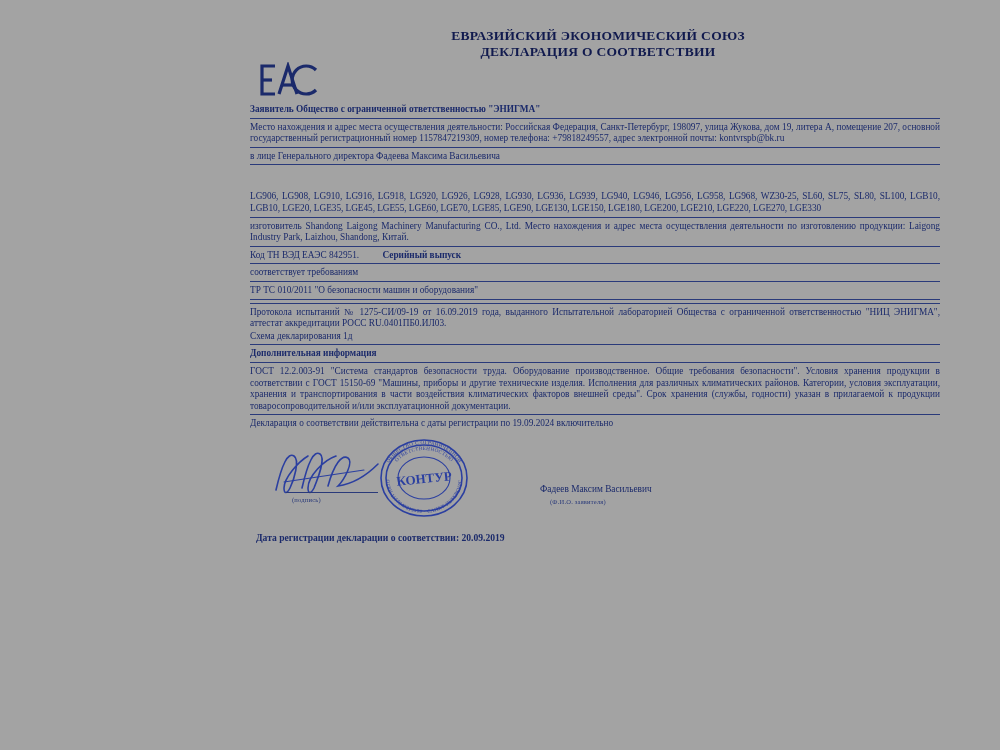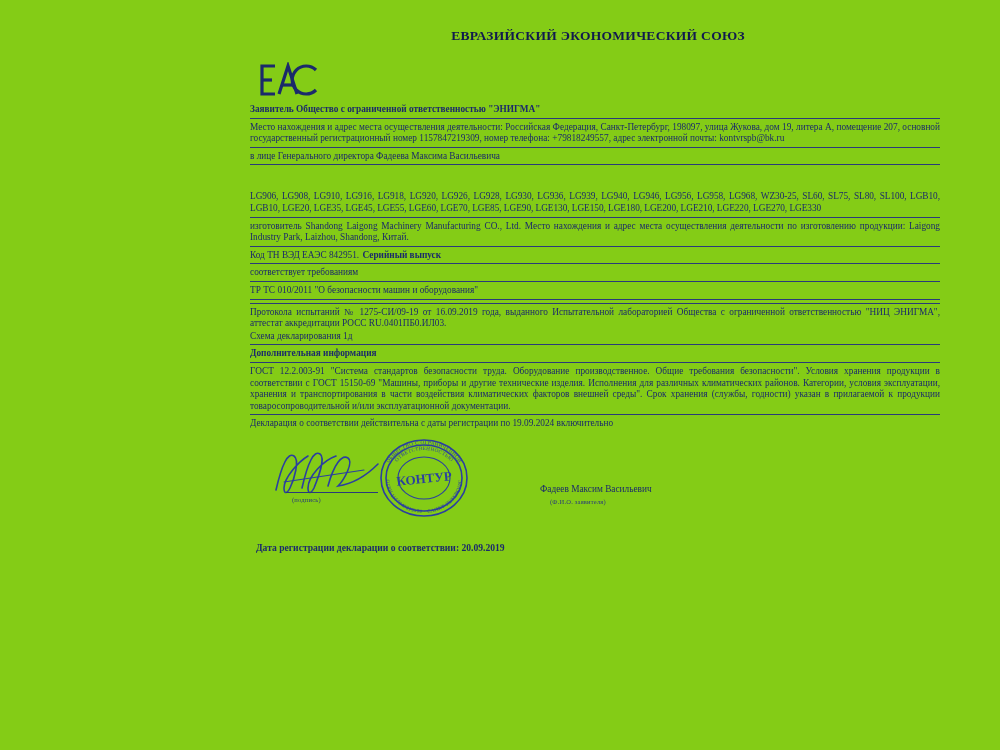--- a/index.html
+++ b/index.html
@@ -20,7 +20,7 @@
     left: 0; top: 0;
     width: 1000px;
     height: 750px;
-    background: #84cc16;
+    background: #a3a3a3;
   }
   .doc {
     position: absolute;

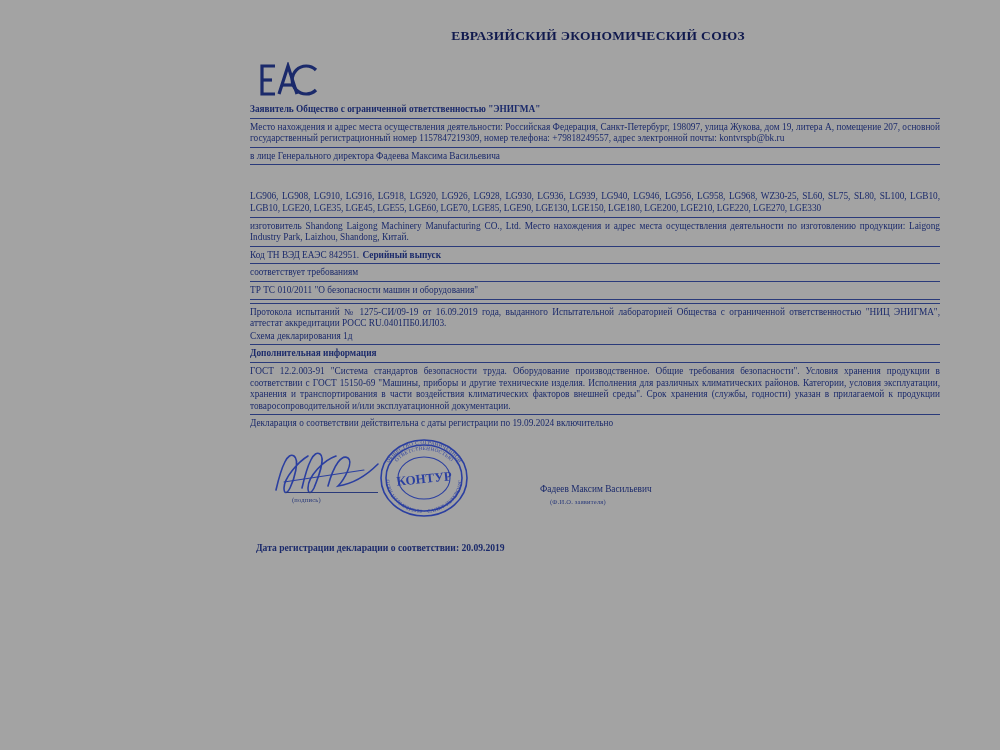--- a/index.html
+++ b/index.html
@@ -147,6 +147,7 @@
   <div class="doc">
     <div class="title">
       <div>ЕВРАЗИЙСКИЙ ЭКОНОМИЧЕСКИЙ СОЮЗ</div>
+      <div>ДЕКЛАРАЦИЯ О СООТВЕТСТВИИ</div>
     </div>
   </div>
 

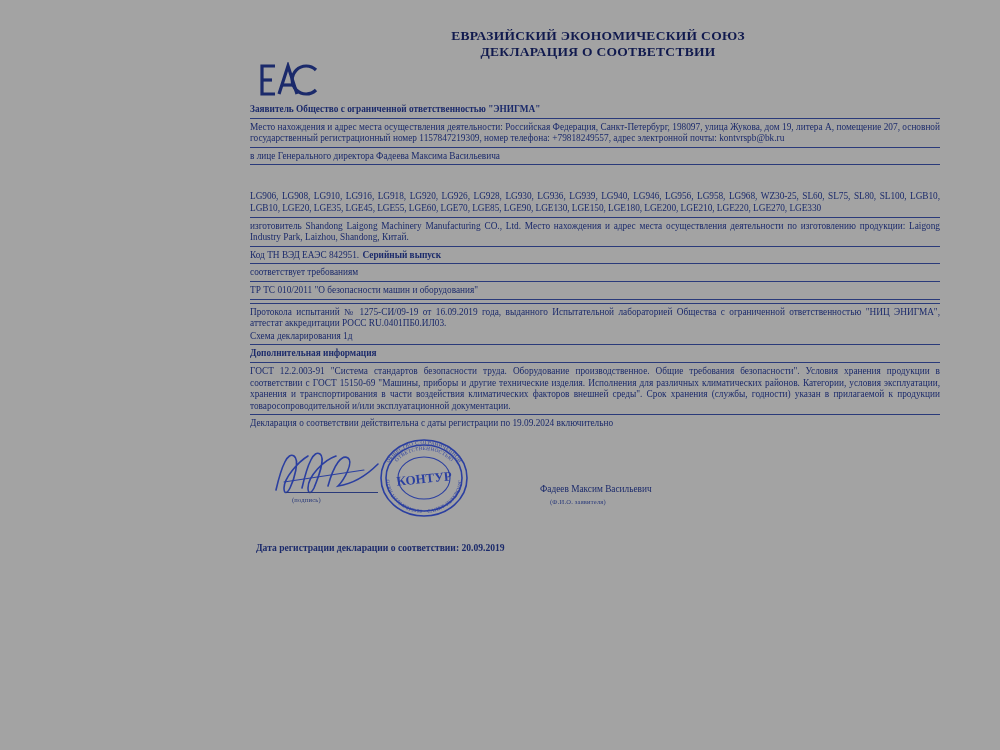--- a/index.html
+++ b/index.html
@@ -185,7 +185,7 @@
 
     <div class="row">
       <span>Код ТН ВЭД ЕАЭС 842951.</span>
-      <span class="bold" style="margin-left:1px;text-align:center;">Серийный выпуск</span>
+      <span class="bold" style="margin-left:21px;text-align:center;">Серийный выпуск</span>
     </div>
     <hr class="hr">
 

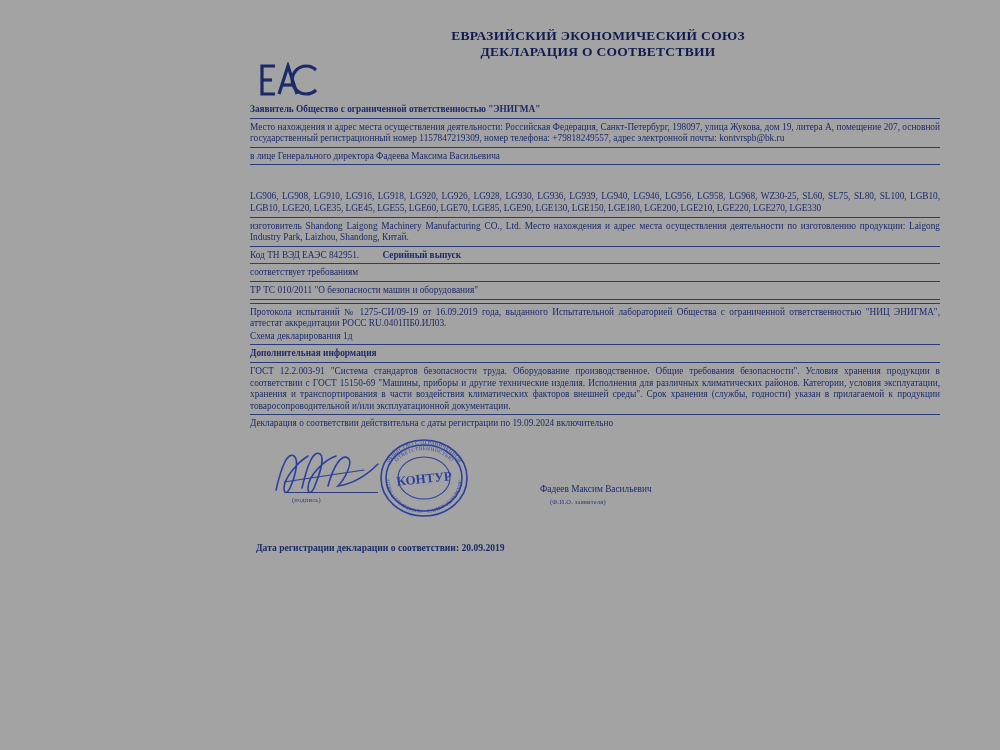--- a/index.html
+++ b/index.html
@@ -134,7 +134,7 @@
     font-size: 9.6px;
     font-weight: bold;
     color: #1b2a6b;
-    margin-top: 20px;
+    margin-top: 10px;
     padding-left: 6px;
   }
   .indent { padding-left: 6px; }

